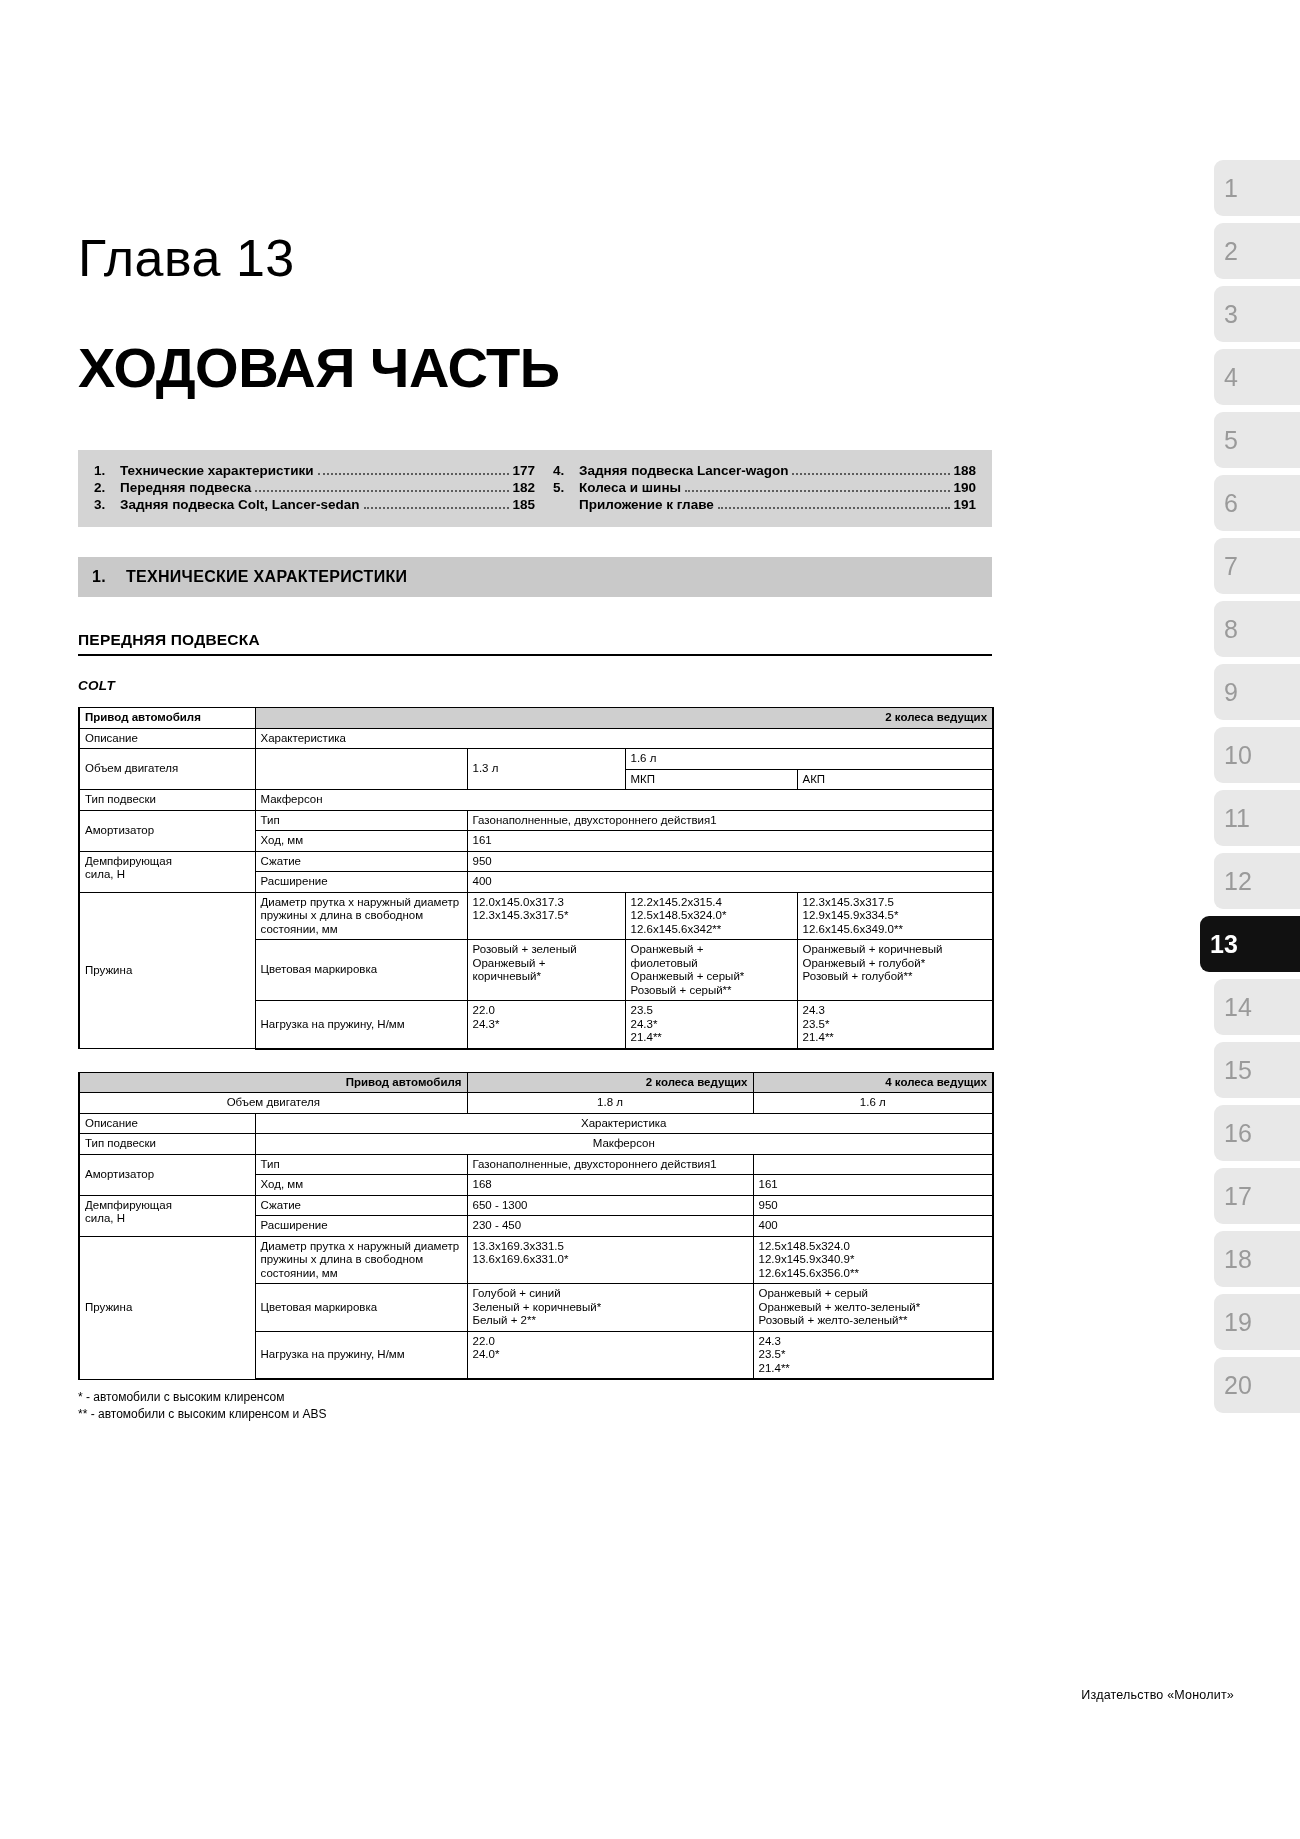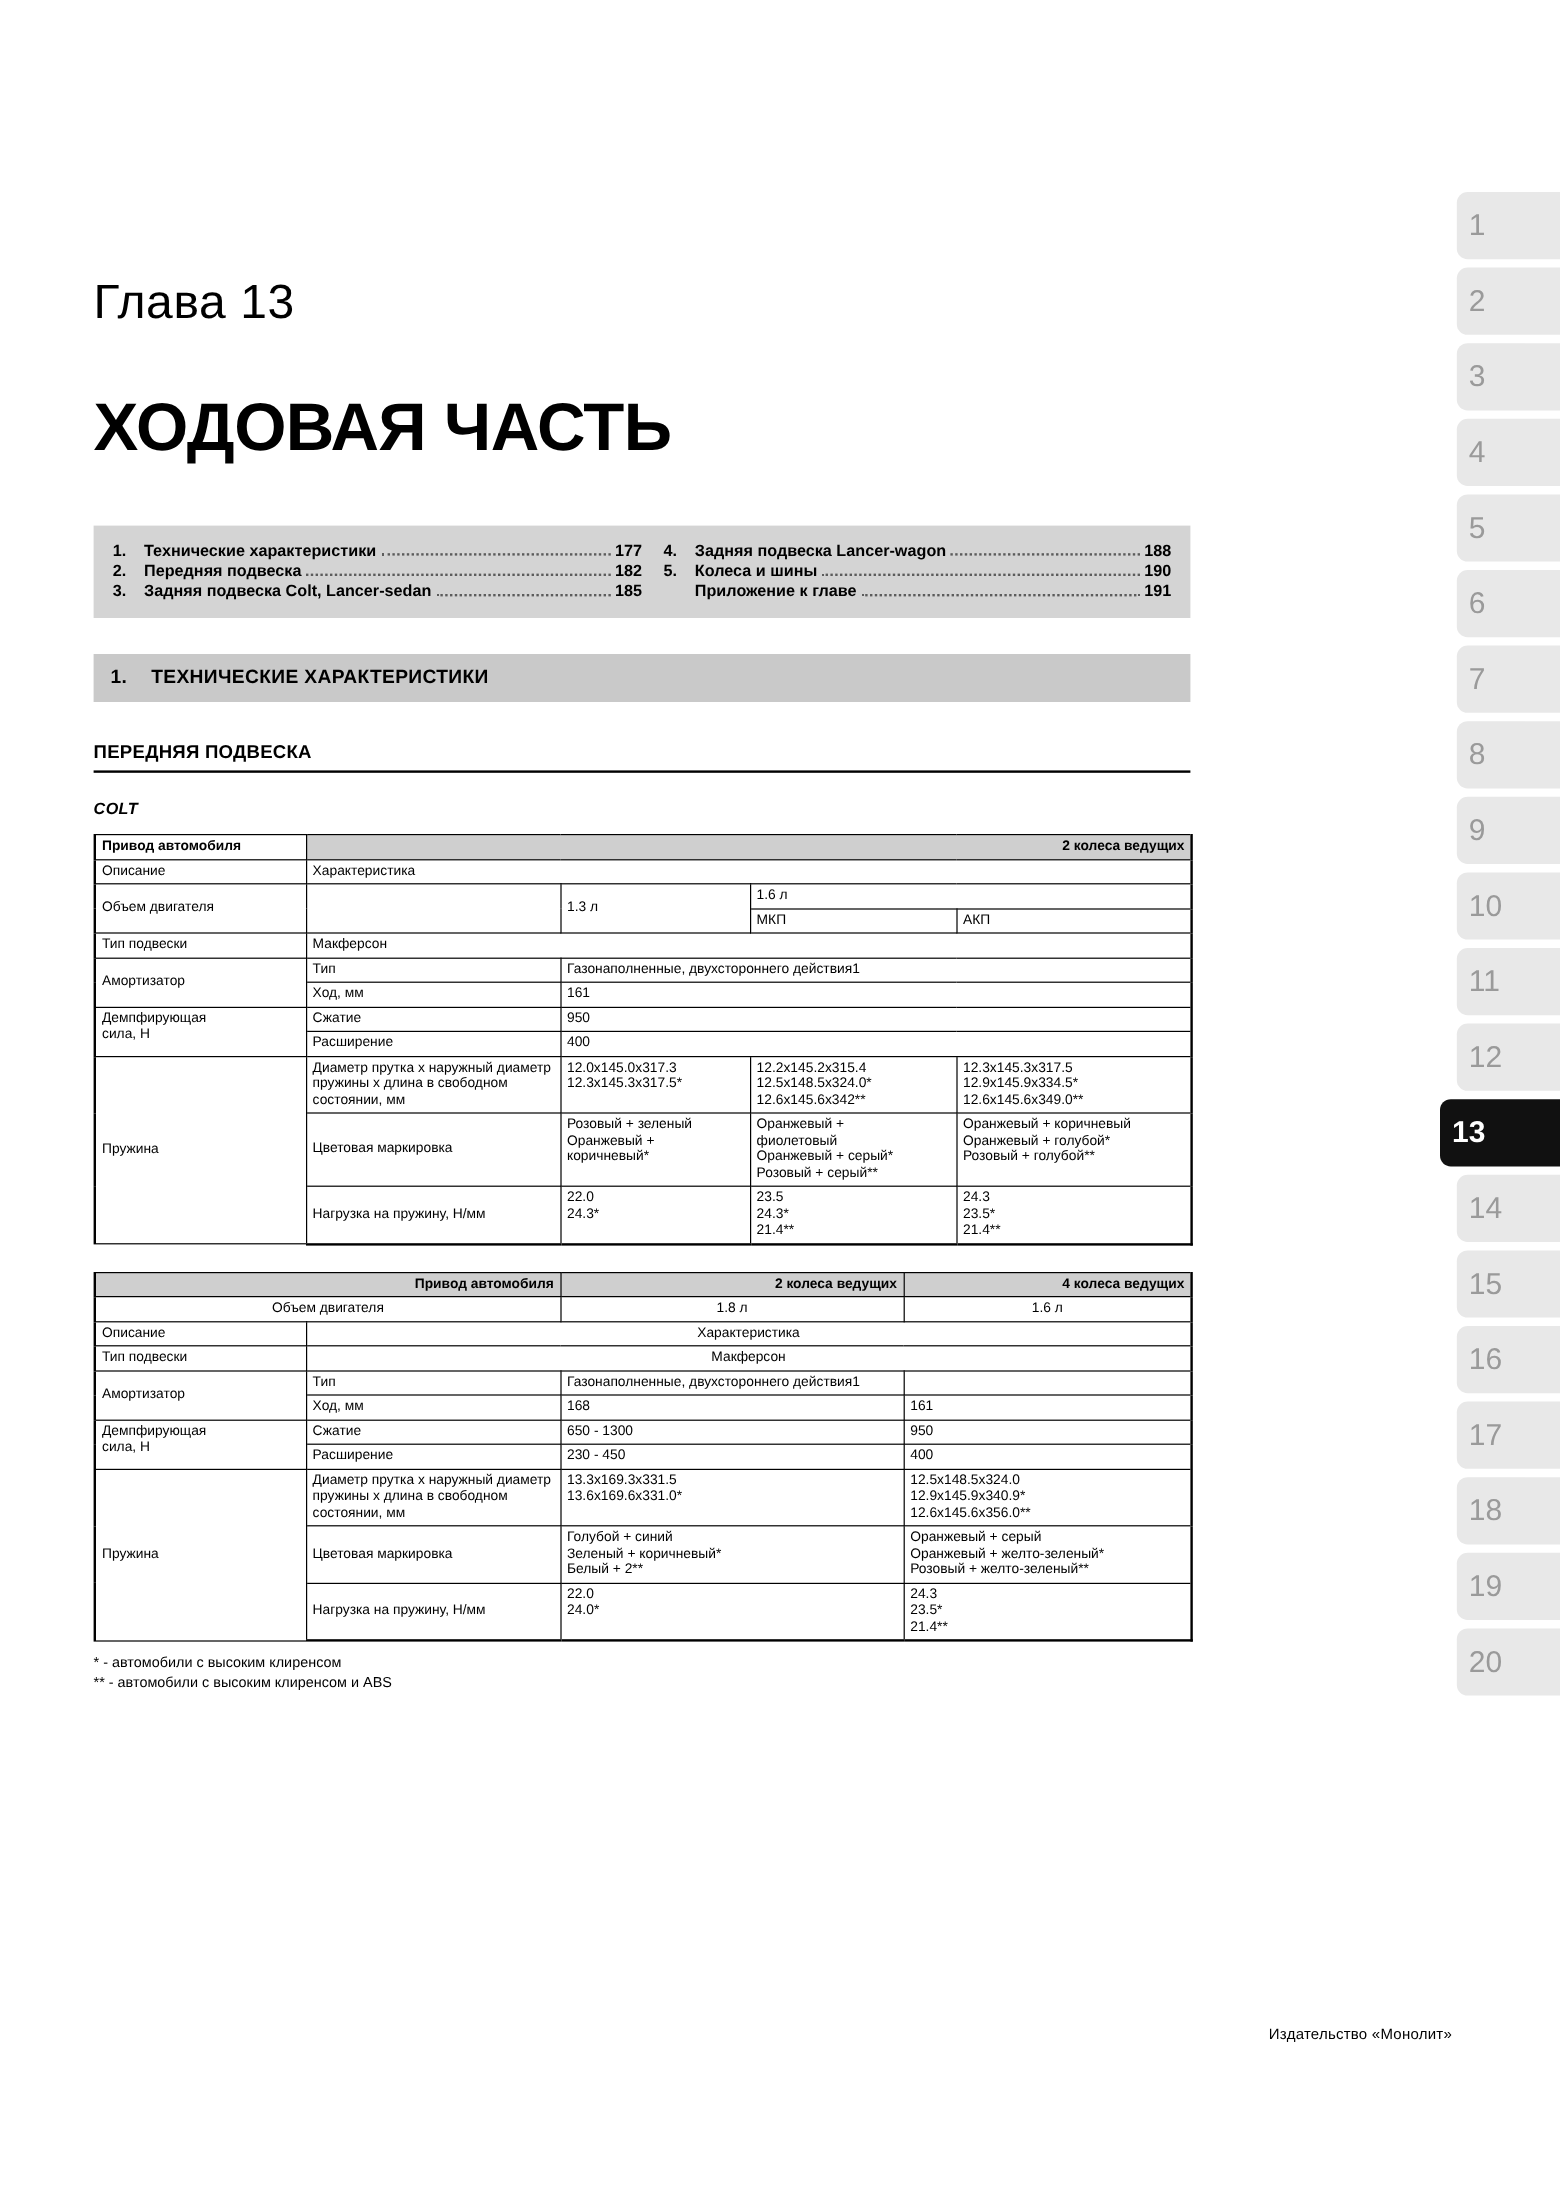--- a/index.html
+++ b/index.html
@@ -34,7 +34,7 @@
 
   
   .chapter-label {
-    font-size: 40px;
+    font-size: 52px;
     font-weight: 400;
     letter-spacing: .5px;
     margin-top: 232px;

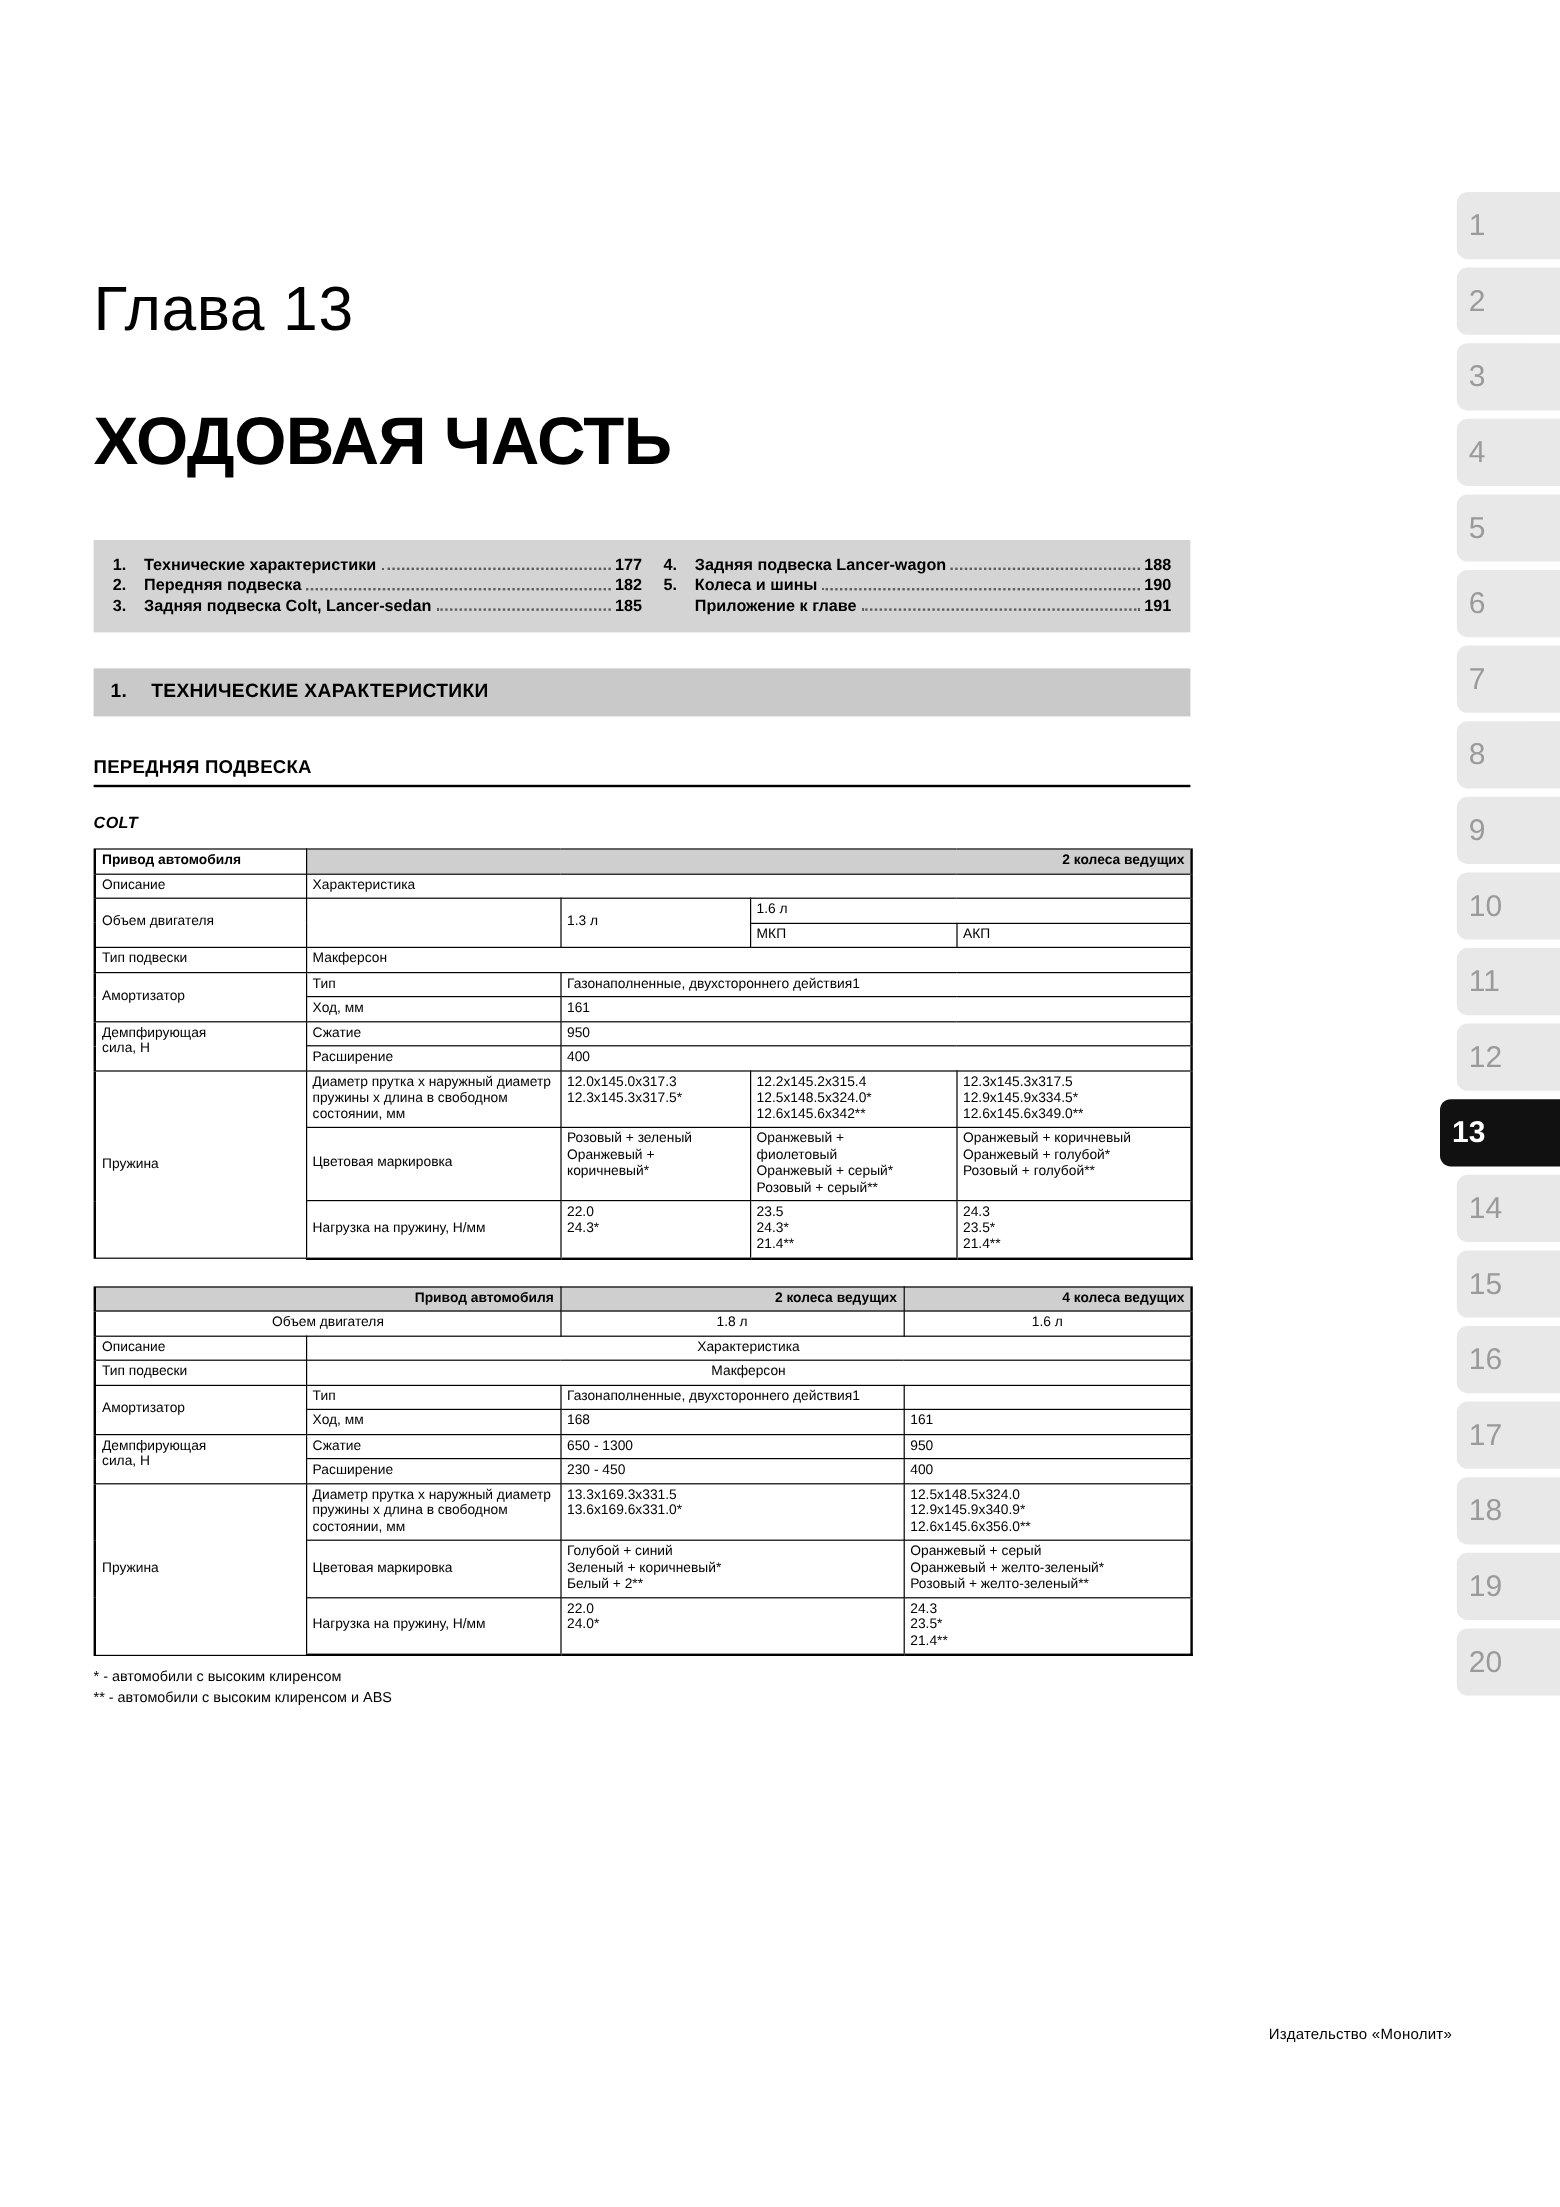--- a/index.html
+++ b/index.html
@@ -158,7 +158,7 @@
 
   .publisher {
     position: absolute;
-    right: 90px;
+    right: 66px;
     top: 1688px;
     font-size: 12.5px;
     letter-spacing: .2px;

